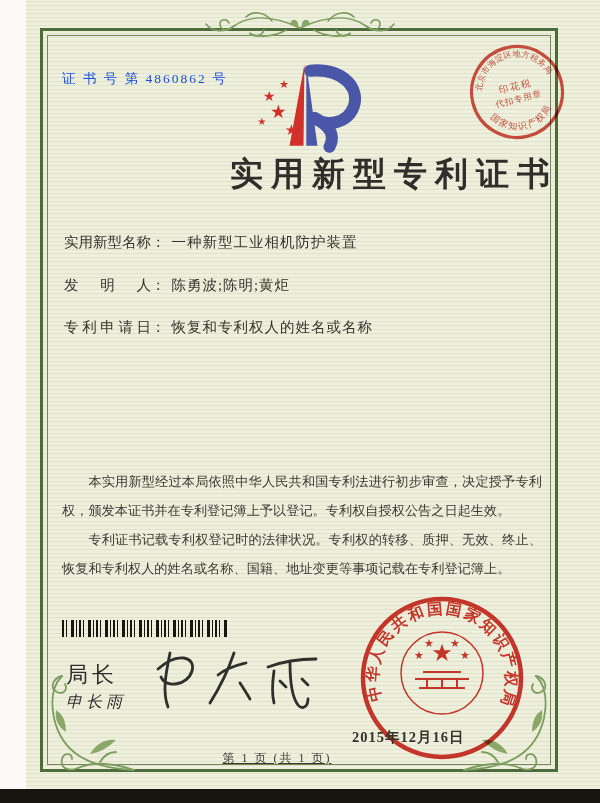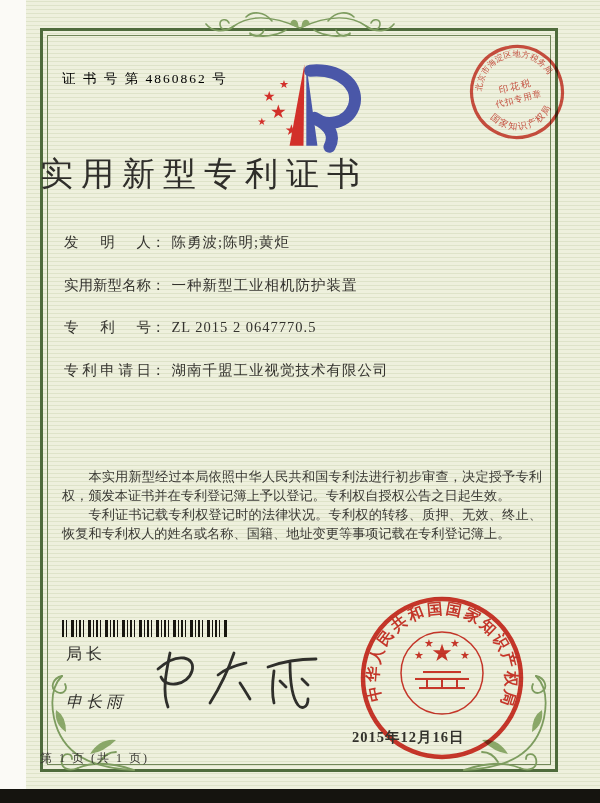--- a/index.html
+++ b/index.html
@@ -12,7 +12,7 @@
   .scan-shadow{position:absolute;left:0;top:789px;width:600px;height:14px;background:#15140f;}
   .frame-outer{position:absolute;left:40px;top:28px;width:518px;height:744px;border:3px solid #4f6b3c;box-sizing:border-box;}
   .frame-inner{position:absolute;left:47px;top:35px;width:504px;height:730px;border:1px solid #72875a;box-sizing:border-box;}
-  .cert-number{position:absolute;left:62px;top:70px;font-size:13.5px;letter-spacing:2px;color:#000000;}
+  .cert-number{position:absolute;left:62px;top:70px;font-size:13.5px;letter-spacing:2px;color:#1d4ed8;}
   .logo{position:absolute;left:245px;top:56px;width:130px;height:98px;}
   .title{position:absolute;left:40px;top:152px;width:518px;text-align:left;font-size:33px;font-weight:400;
          letter-spacing:8px;color:#2f2e2a;}

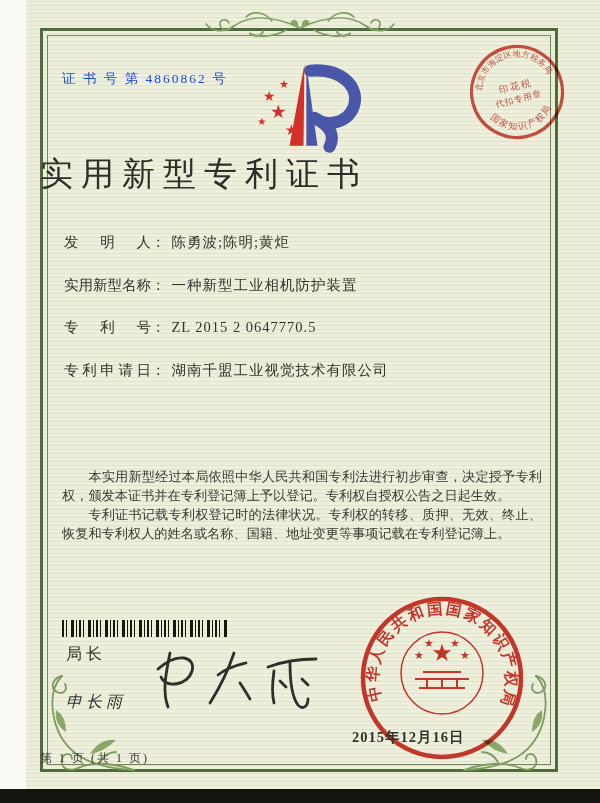--- a/index.html
+++ b/index.html
@@ -14,7 +14,7 @@
   .frame-inner{position:absolute;left:47px;top:35px;width:504px;height:730px;border:1px solid #72875a;box-sizing:border-box;}
   .cert-number{position:absolute;left:62px;top:70px;font-size:13.5px;letter-spacing:2px;color:#1d4ed8;}
   .logo{position:absolute;left:245px;top:56px;width:130px;height:98px;}
-  .title{position:absolute;left:40px;top:152px;width:518px;text-align:left;font-size:33px;font-weight:400;
+  .title{position:absolute;left:40px;top:152px;width:518px;text-align:right;font-size:33px;font-weight:700;
          letter-spacing:8px;color:#2f2e2a;}
   .fields{position:absolute;left:64px;top:233px;width:480px;}
   .field-row{height:42.6px;font-size:14.5px;color:#34332e;white-space:nowrap;}

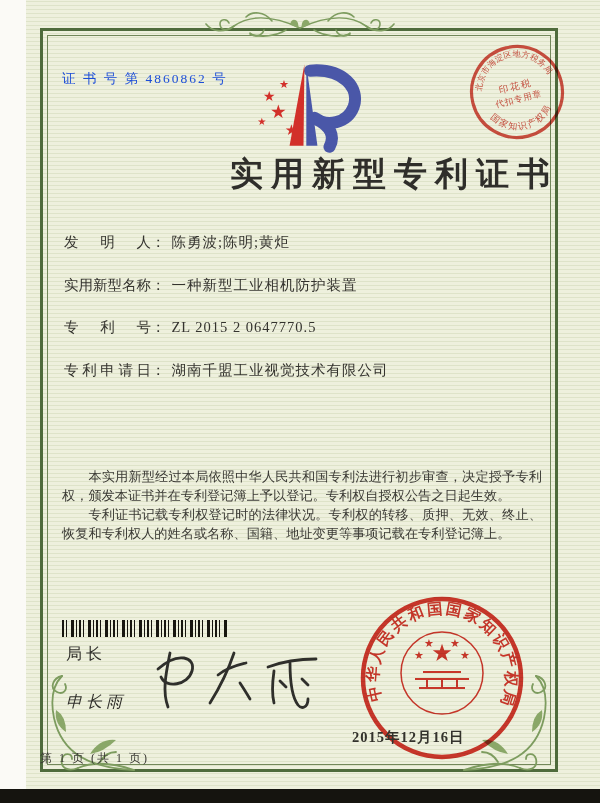--- a/index.html
+++ b/index.html
@@ -102,10 +102,10 @@
 
 <div class="fields">
   <div class="field-row">
-    <span class="flabel">发明人</span><span class="fcolon">：</span><span class="fvalue">陈勇波;陈明;黄炬</span>
+    <span class="flabel">实用新型名称</span><span class="fcolon">：</span><span class="fvalue">一种新型工业相机防护装置</span>
   </div>
   <div class="field-row">
-    <span class="flabel">实用新型名称</span><span class="fcolon">：</span><span class="fvalue">一种新型工业相机防护装置</span>
+    <span class="flabel">发明人</span><span class="fcolon">：</span><span class="fvalue">陈勇波;陈明;黄炬</span>
   </div>
   <div class="field-row">
     <span class="flabel">专利号</span><span class="fcolon">：</span><span class="fvalue">ZL 2015 2 0647770.5</span>

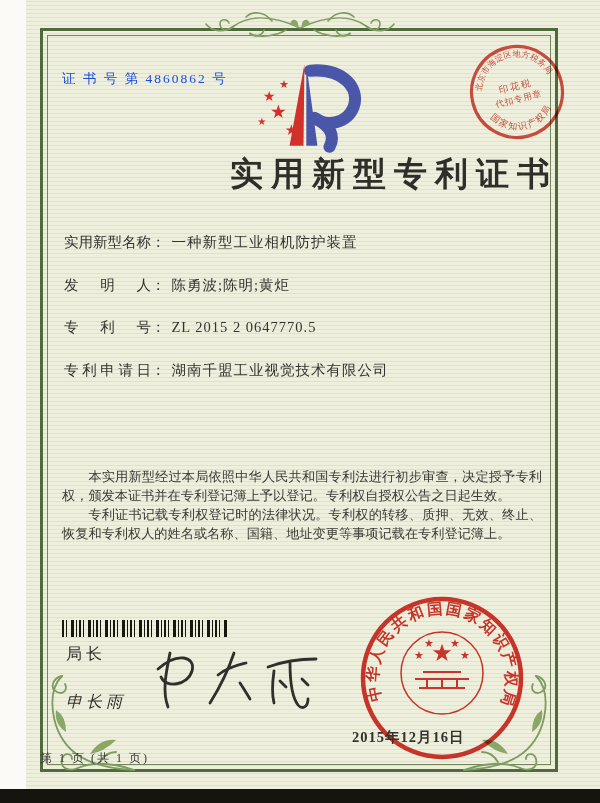--- a/index.html
+++ b/index.html
@@ -108,9 +108,6 @@
     <span class="flabel">发明人</span><span class="fcolon">：</span><span class="fvalue">陈勇波;陈明;黄炬</span>
   </div>
   <div class="field-row">
-    <span class="flabel">专利号</span><span class="fcolon">：</span><span class="fvalue">ZL 2015 2 0647770.5</span>
-  </div>
-  <div class="field-row">
     <span class="flabel">专利申请日</span><span class="fcolon">：</span><span class="fvalue">湖南千盟工业视觉技术有限公司</span>
   </div>
 </div>

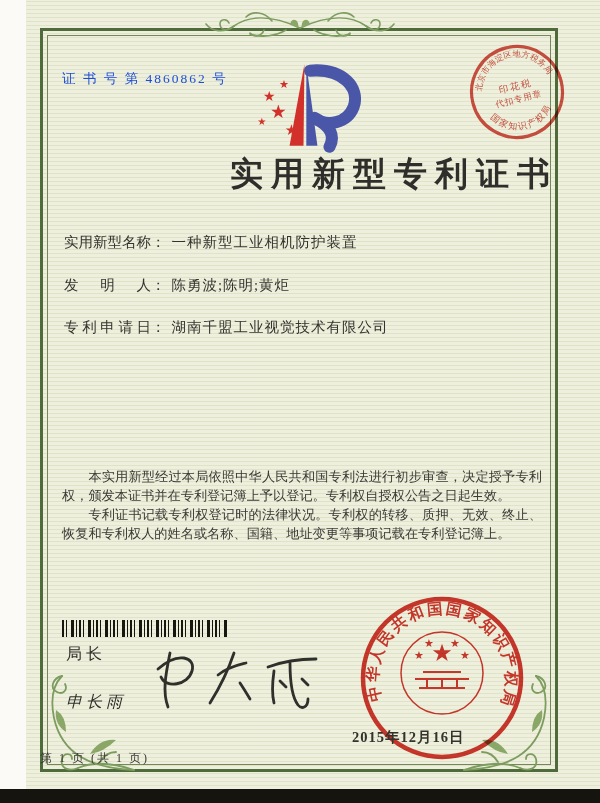--- a/index.html
+++ b/index.html
@@ -108,7 +108,7 @@
     <span class="flabel">发明人</span><span class="fcolon">：</span><span class="fvalue">陈勇波;陈明;黄炬</span>
   </div>
   <div class="field-row">
-    <span class="flabel">专利申请日</span><span class="fcolon">：</span><span class="fvalue">湖南千盟工业视觉技术有限公司</span>
+    <span class="flabel">专利申请日</span><span class="fcolon">：</span><span class="fvalue">恢复和专利权人的姓名或名称</span>
   </div>
 </div>
 

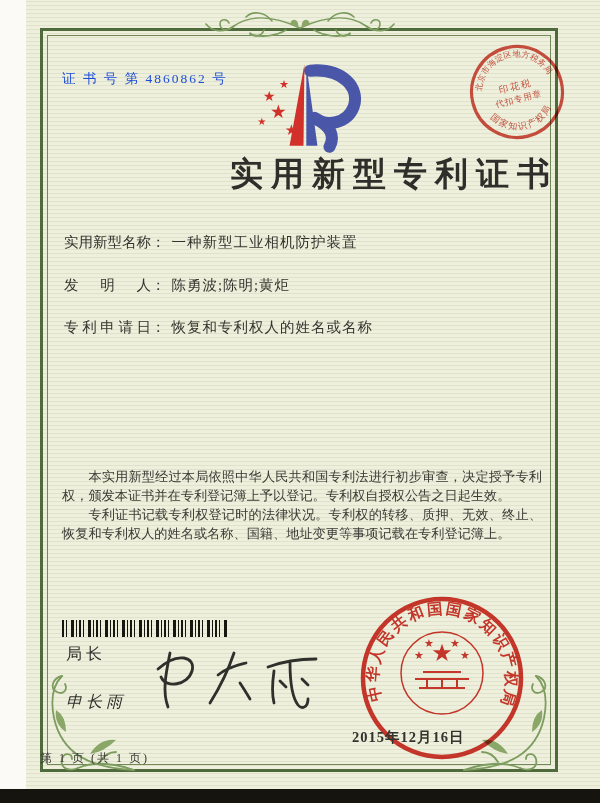--- a/index.html
+++ b/index.html
@@ -21,7 +21,7 @@
   .flabel{display:inline-block;width:87px;text-align:justify;text-align-last:justify;}
   .fcolon{display:inline-block;margin-right:6px;}
   .fvalue{letter-spacing:1px;}
-  .body-text{position:absolute;left:62px;top:467px;width:480px;font-size:13.2px;line-height:19px;
+  .body-text{position:absolute;left:62px;top:467px;width:480px;font-size:13.2px;line-height:29px;
              color:#3a3934;text-align:justify;}
   .body-text p{margin:0;text-indent:2em;}
   .barcode{position:absolute;left:62px;top:620px;width:165px;height:17px;

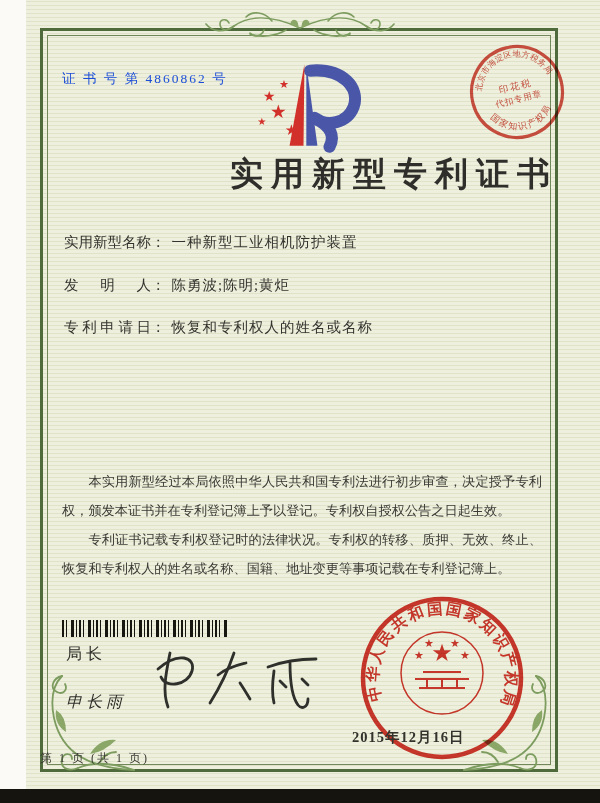--- a/index.html
+++ b/index.html
@@ -27,7 +27,7 @@
   .barcode{position:absolute;left:62px;top:620px;width:165px;height:17px;
     background:repeating-linear-gradient(90deg,#17160f 0 2px,transparent 2px 4px,#17160f 4px 5px,
       transparent 5px 9px,#17160f 9px 12px,transparent 12px 14px,#17160f 14px 15px,transparent 15px 17px);}
-  .officer-title{position:absolute;left:66px;top:644px;font-size:16px;letter-spacing:4px;color:#2f2e2a;}
+  .officer-title{position:absolute;left:66px;top:660px;font-size:22px;letter-spacing:4px;color:#2f2e2a;}
   .officer-name{position:absolute;left:66px;top:692px;font-size:16px;letter-spacing:4px;color:#2f2e2a;font-style:italic;}
   .signature{position:absolute;left:148px;top:638px;width:185px;height:82px;}
   .main-seal{position:absolute;left:357px;top:593px;width:170px;height:170px;opacity:.92;mix-blend-mode:multiply;}

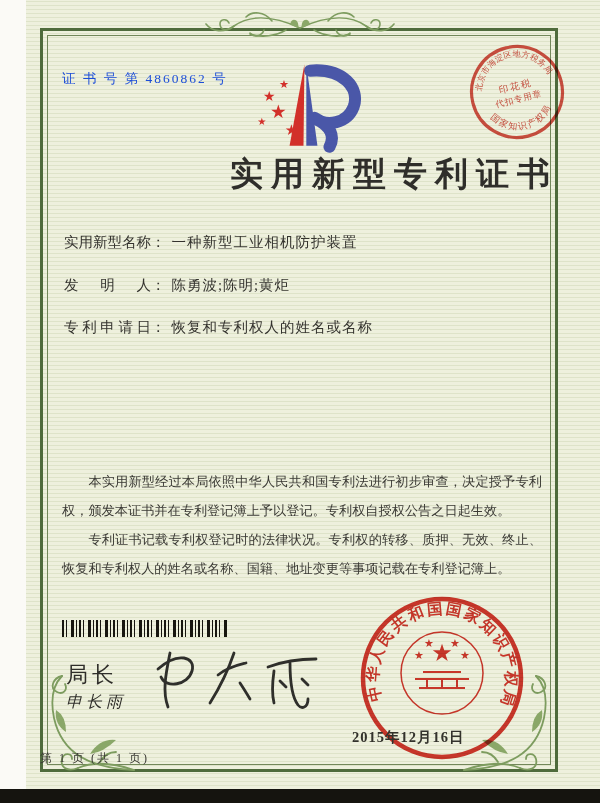--- a/index.html
+++ b/index.html
@@ -35,8 +35,8 @@
              color:#33322c;z-index:3;}
   .tax-stamp{position:absolute;left:467px;top:42px;width:100px;height:100px;transform:rotate(-14deg);
              opacity:.88;mix-blend-mode:multiply;}
-  .footer-page{position:absolute;left:40px;top:750px;width:474px;font-size:12px;
-               letter-spacing:2px;color:#3a3934;}
+  .footer-page{position:absolute;left:40px;top:750px;width:474px;text-align:center;font-size:12px;
+               letter-spacing:2px;color:#3a3934;text-decoration:underline;}
   .orn-top{position:absolute;left:178px;top:6px;width:244px;height:44px;}
   .orn-bl{position:absolute;left:30px;top:636px;width:110px;height:140px;}
   .orn-br{position:absolute;left:458px;top:636px;width:110px;height:140px;transform:scaleX(-1);}

